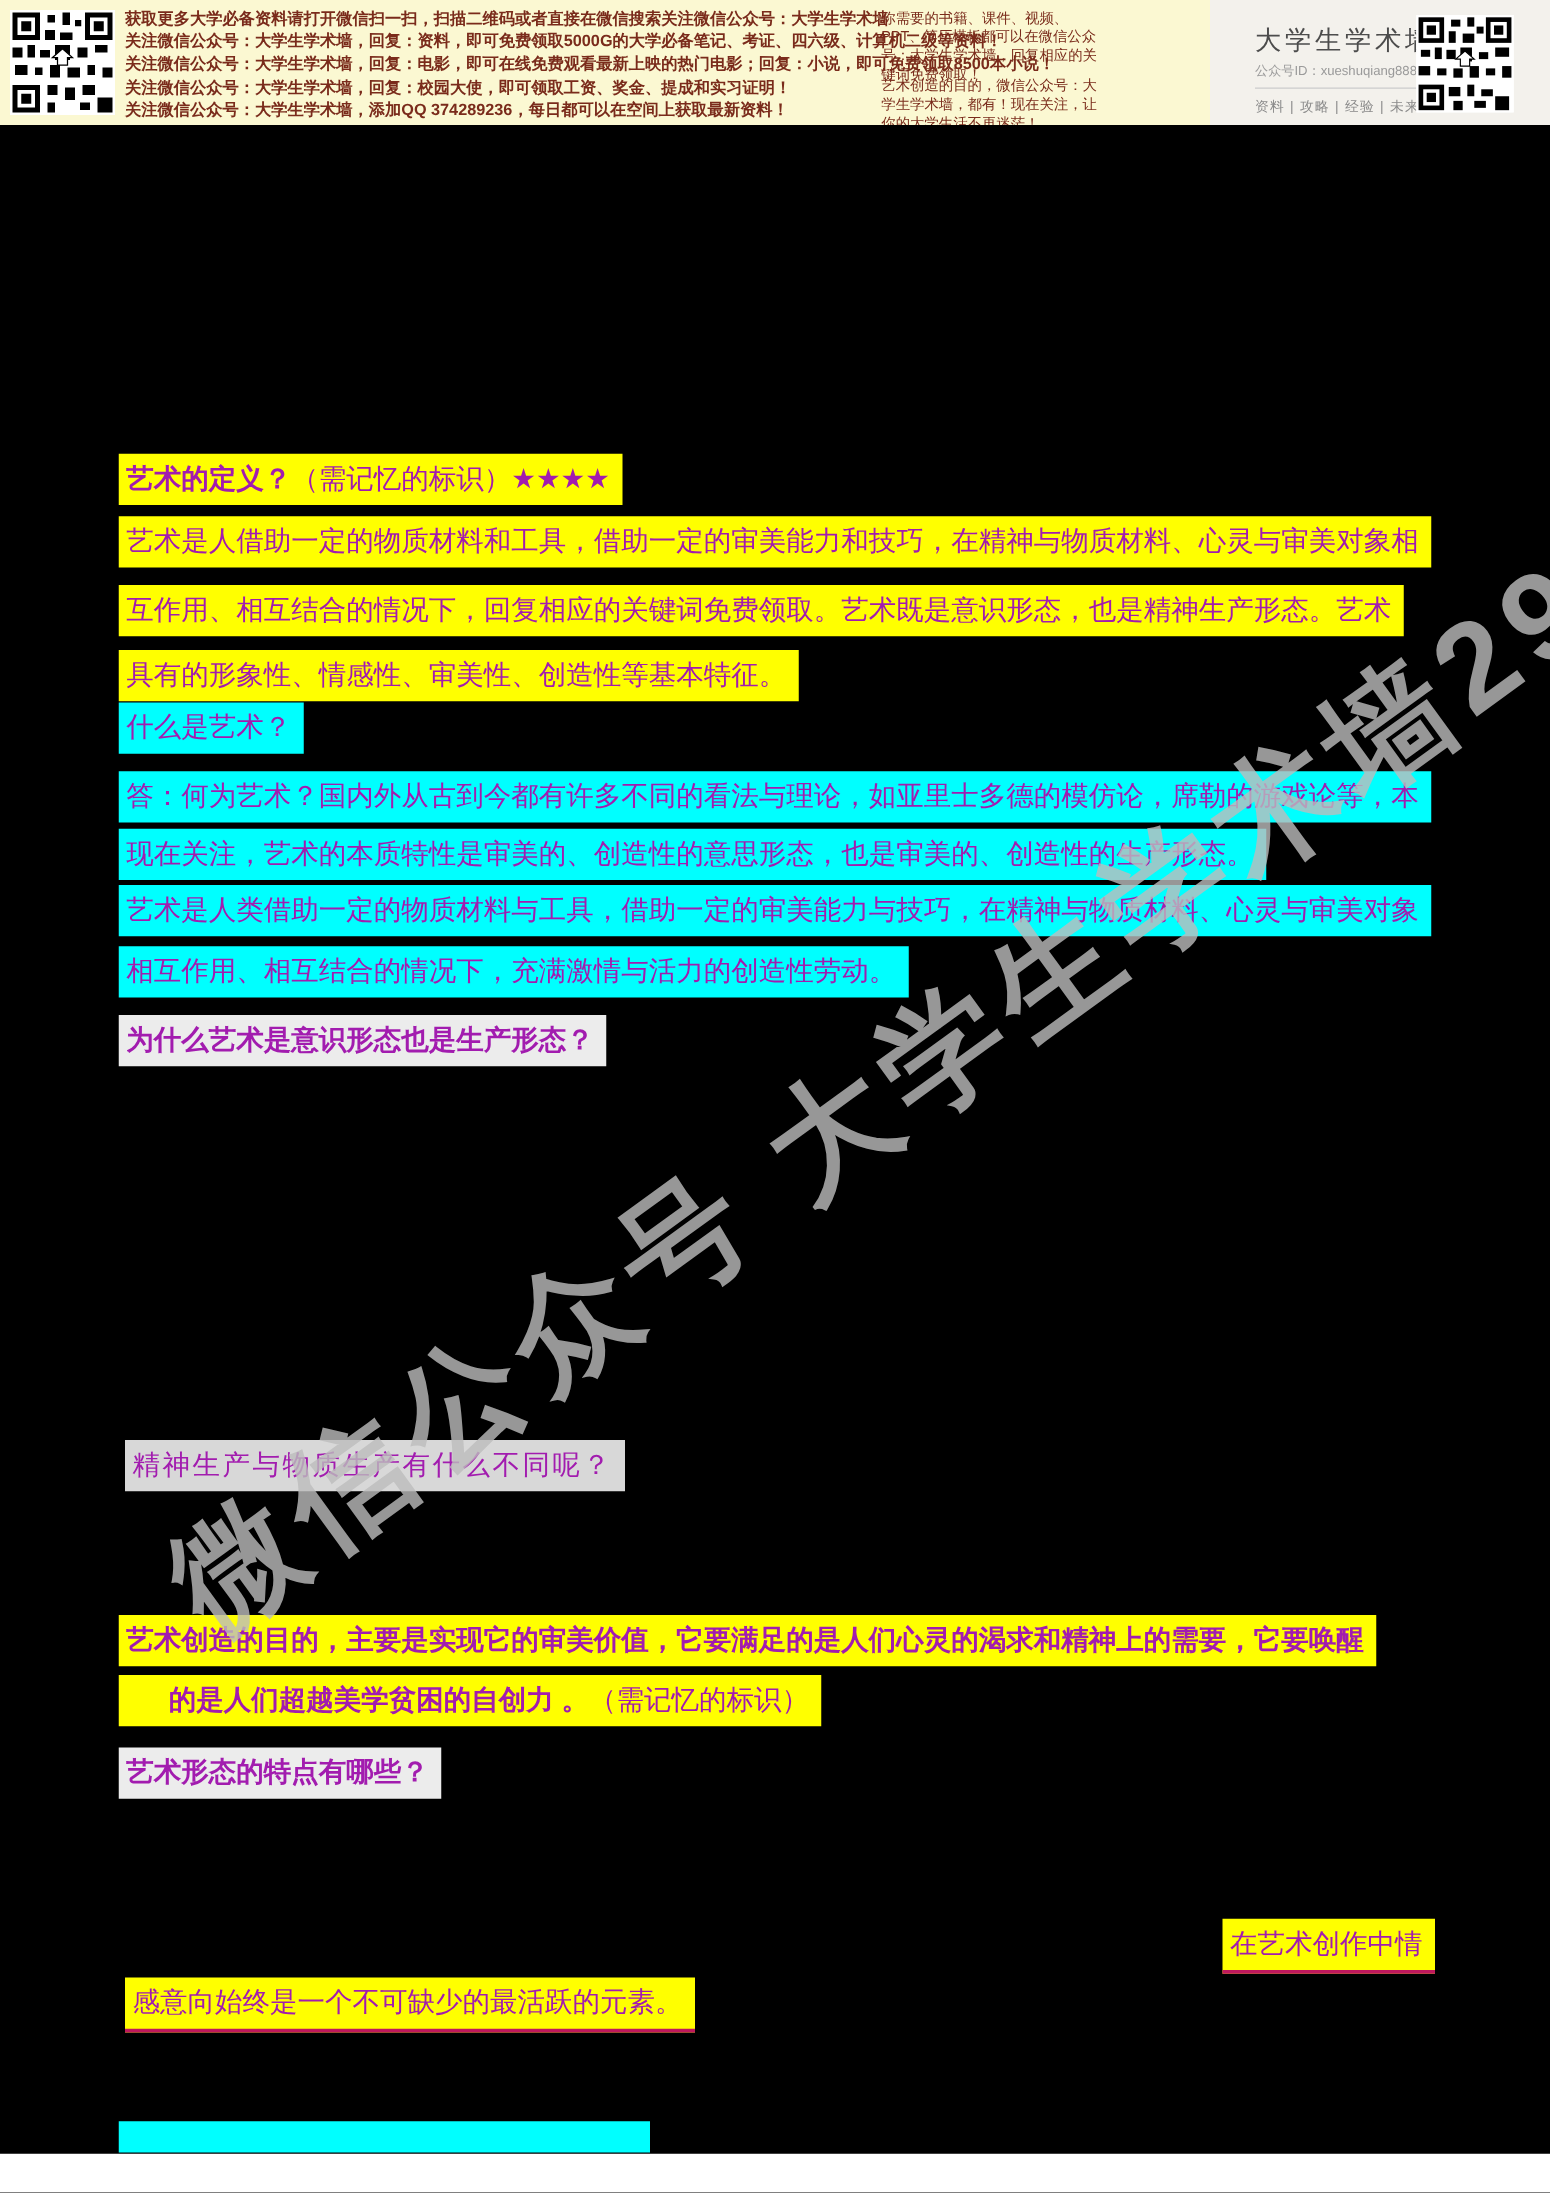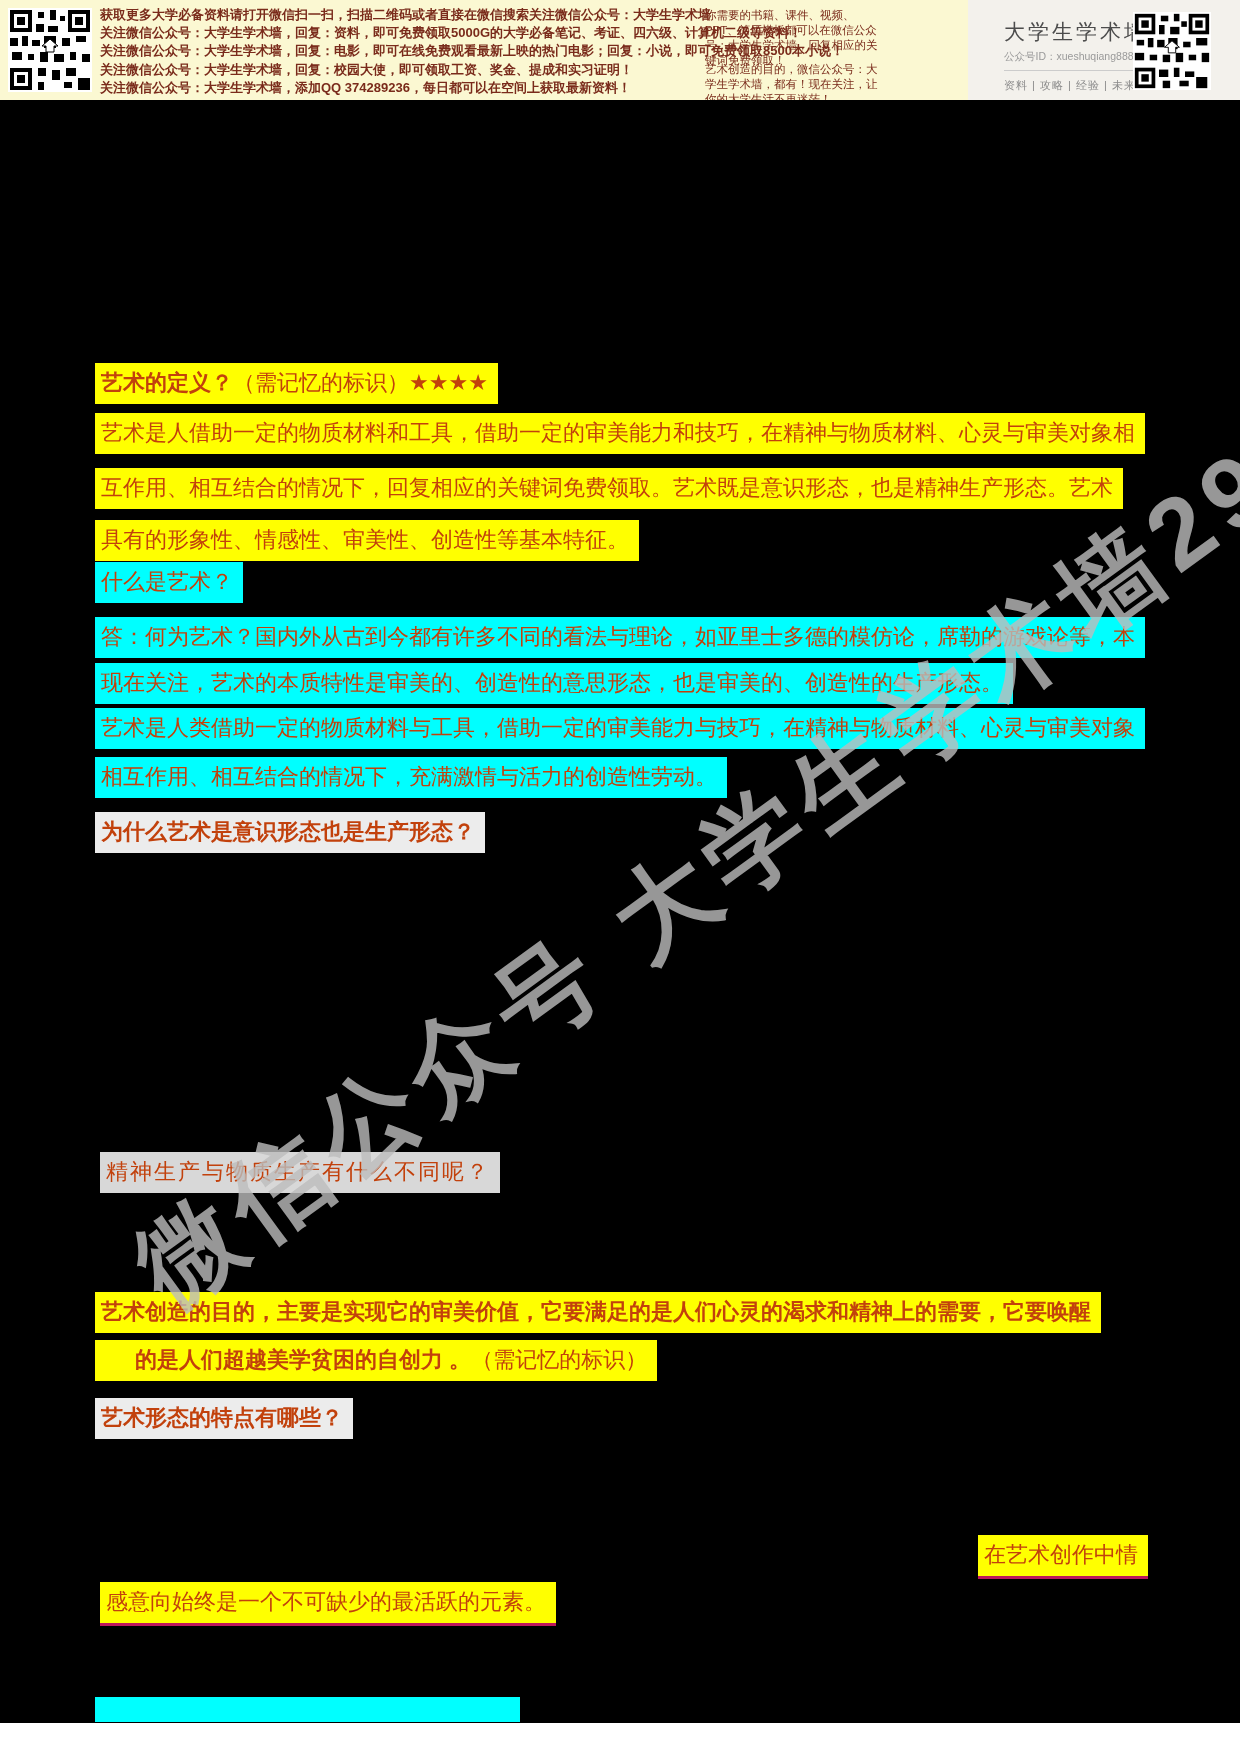--- a/index.html
+++ b/index.html
@@ -23,7 +23,7 @@
   .page{position:absolute;left:0;top:100px;width:1240px;height:1623px;background:#000;overflow:hidden;}
   
   .line{position:absolute;display:inline-block;white-space:nowrap;
-    padding:8px 10px 9px 6px;font-size:22px;line-height:24px;color:#c2410c;}
+    padding:8px 10px 9px 6px;font-size:22px;line-height:24px;color:#a21caf;}
   .hl-y{background:#ffff00;}
   .hl-c{background:#00ffff;}
   .hl-g1{background:#ececec;}

